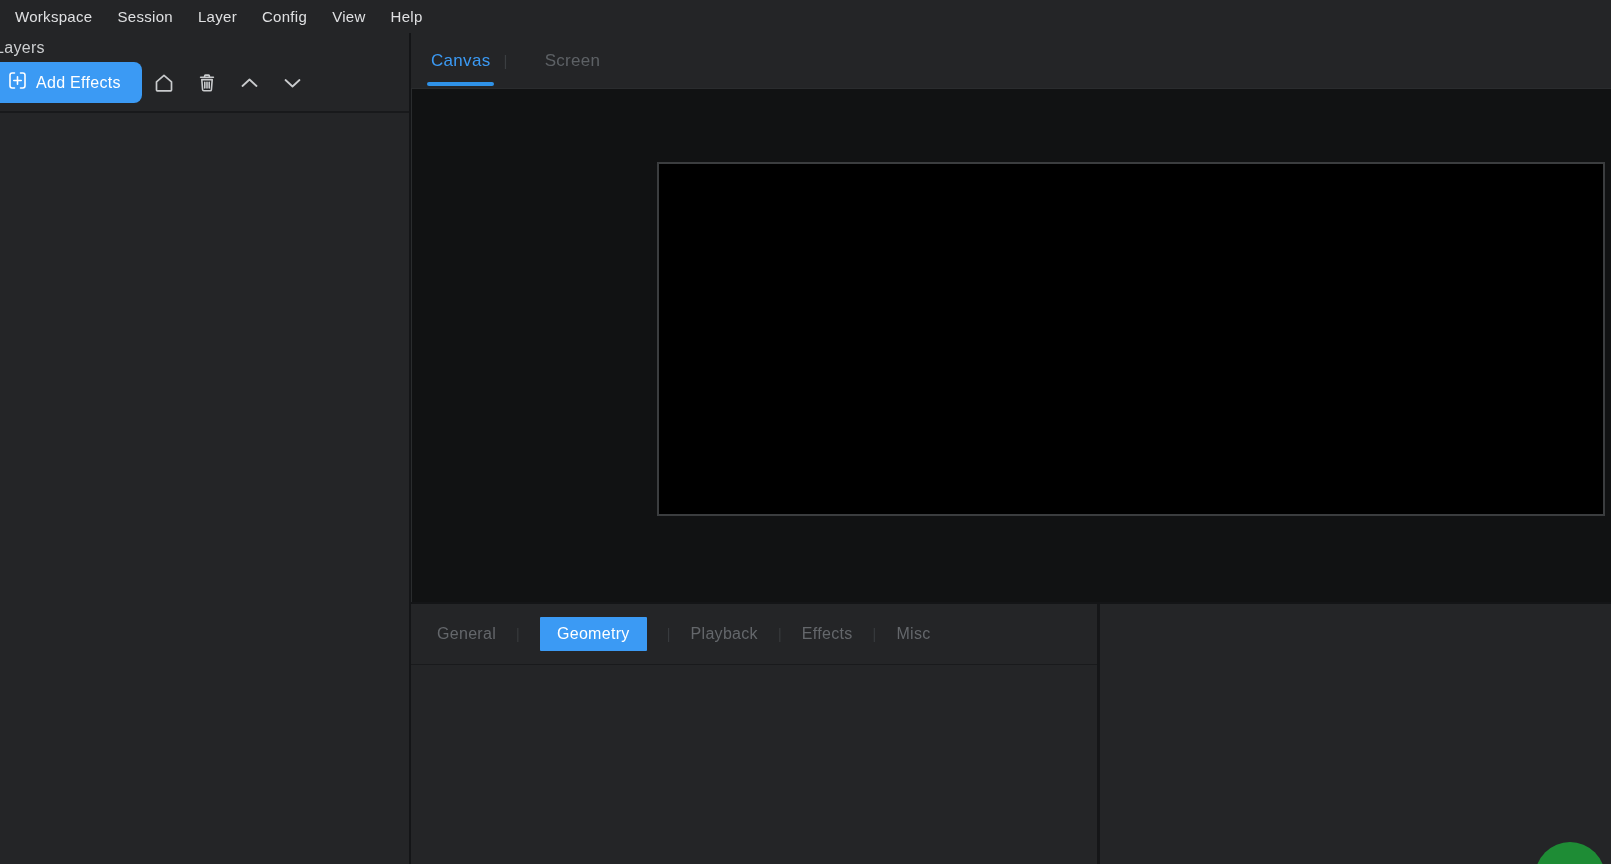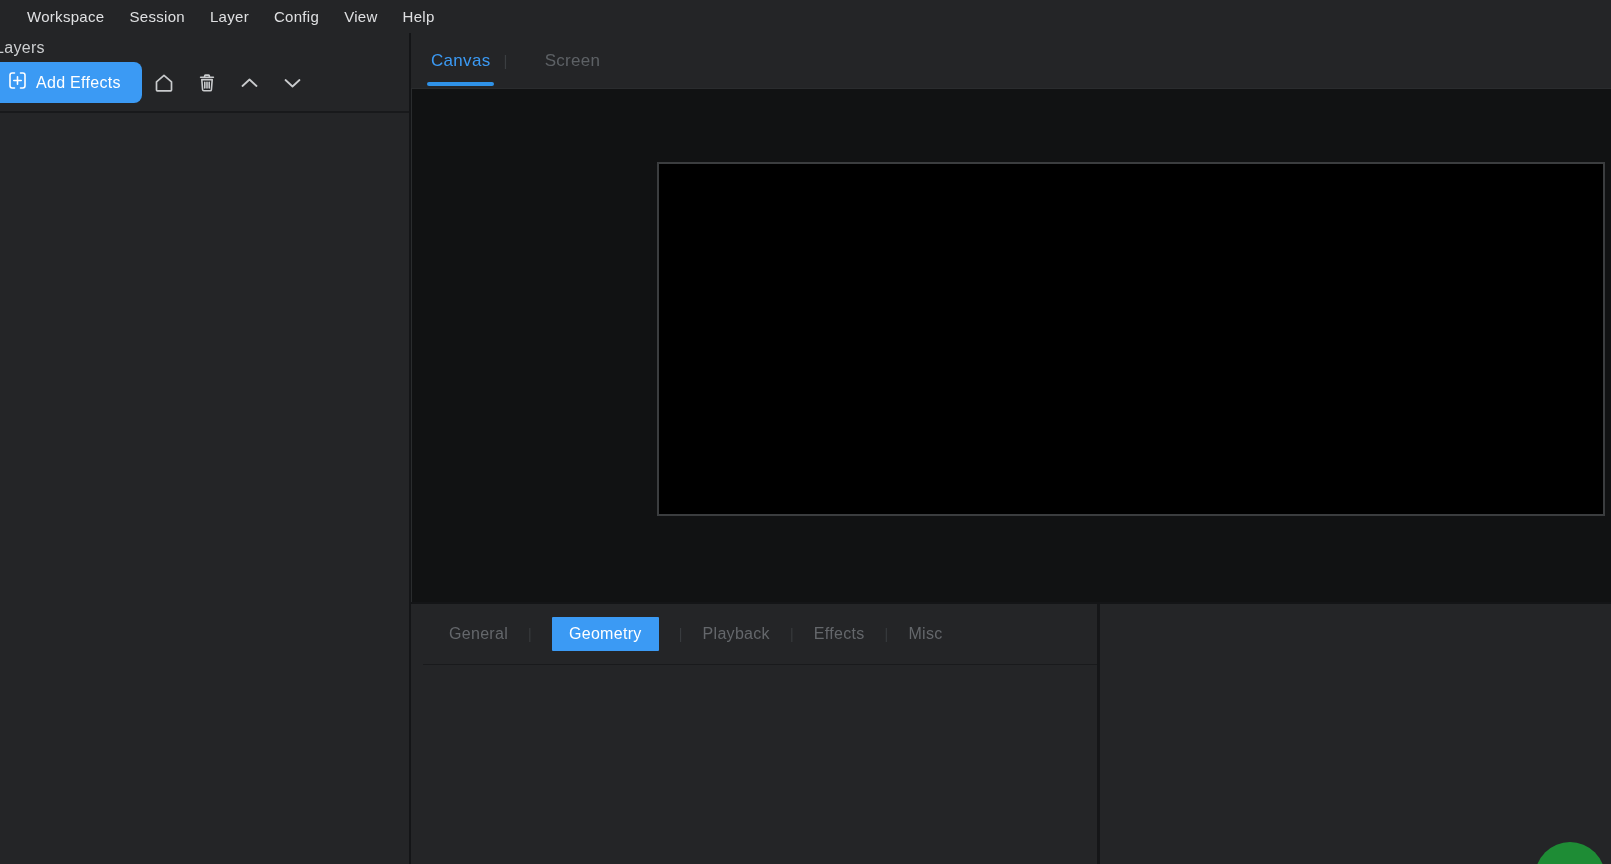--- a/index.html
+++ b/index.html
@@ -27,7 +27,7 @@
 
   
   .menubar{
-    position:absolute;top:0;left:12px;right:0;height:33px;
+    position:absolute;top:0;left:0;right:0;height:33px;
     display:flex;align-items:center;gap:25px;padding-left:15px;
     font-size:15px;letter-spacing:.3px;color:var(--txt-main);
   }

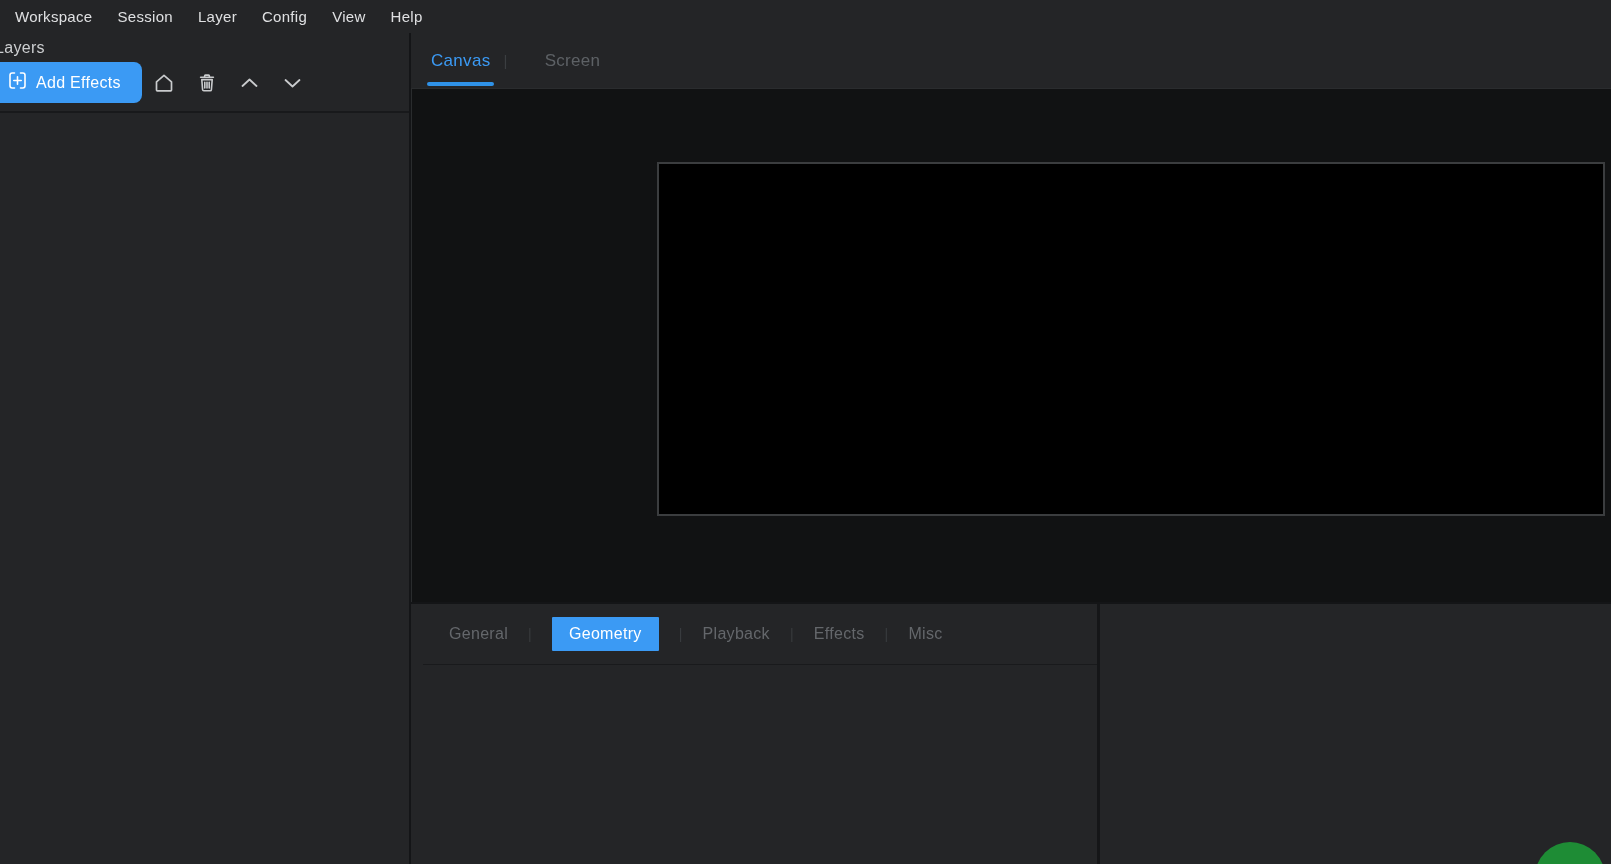--- a/index.html
+++ b/index.html
@@ -83,7 +83,7 @@
     position:absolute;left:0;right:0;top:569px;bottom:0;
     border-top:2px solid var(--divider-dark);overflow:hidden;
   }
-  .props-panel{position:absolute;left:0;top:0;bottom:0;width:686px;background:var(--chrome);margin-left:12px;}
+  .props-panel{position:absolute;left:0;top:0;bottom:0;width:686px;background:var(--chrome);}
   .props-tabs{
     height:60px;display:flex;align-items:center;gap:20px;
     padding-left:26px;font-size:16px;letter-spacing:.3px;color:#64676b;

